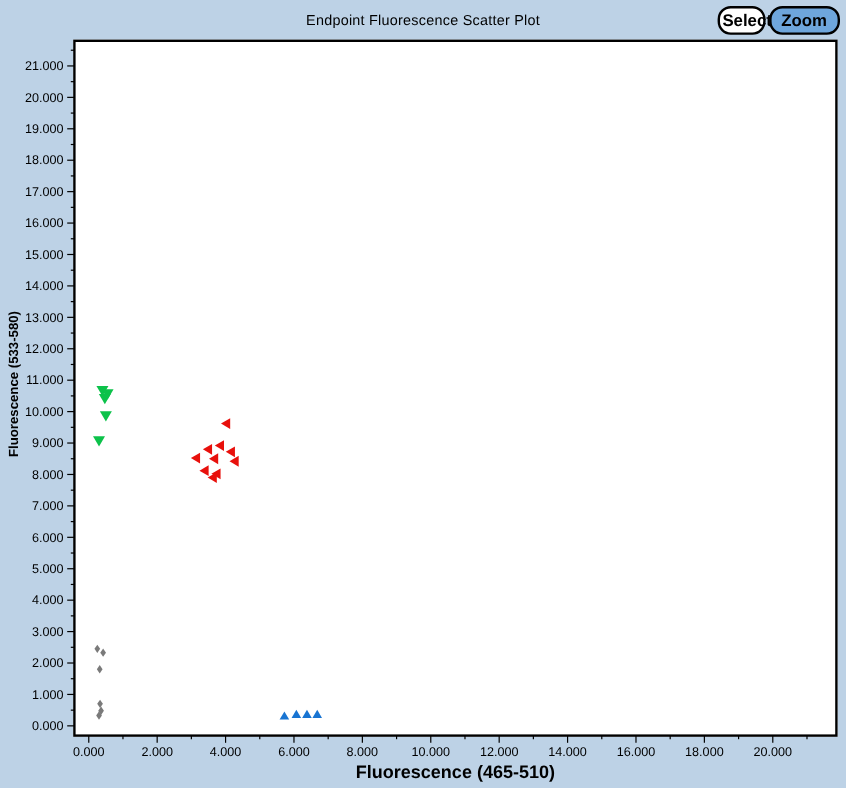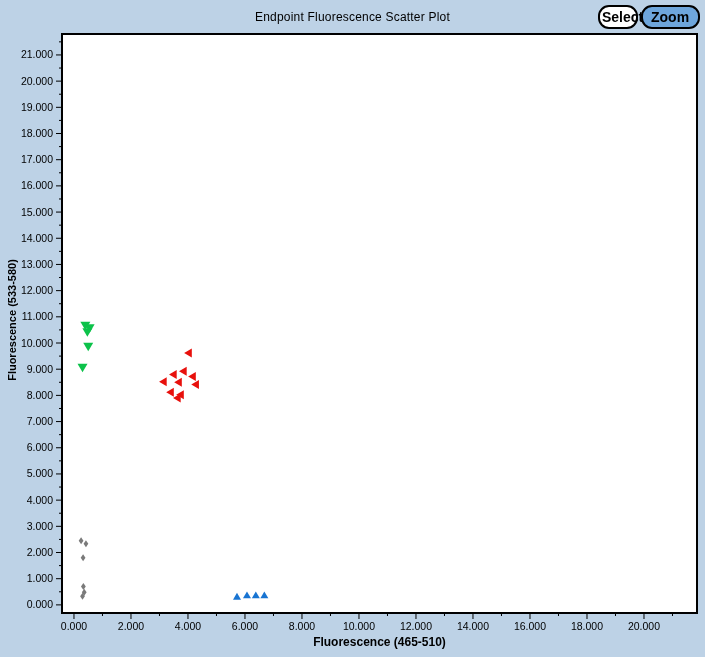--- a/index.html
+++ b/index.html
@@ -32,7 +32,7 @@
   }
   .x-axis-title{
     position:absolute;top:635px;left:62px;width:635px;text-align:center;
-    font-size:12px;font-weight:bold;
+    font-size:15px;font-weight:bold;
   }
 </style>
 </head>

